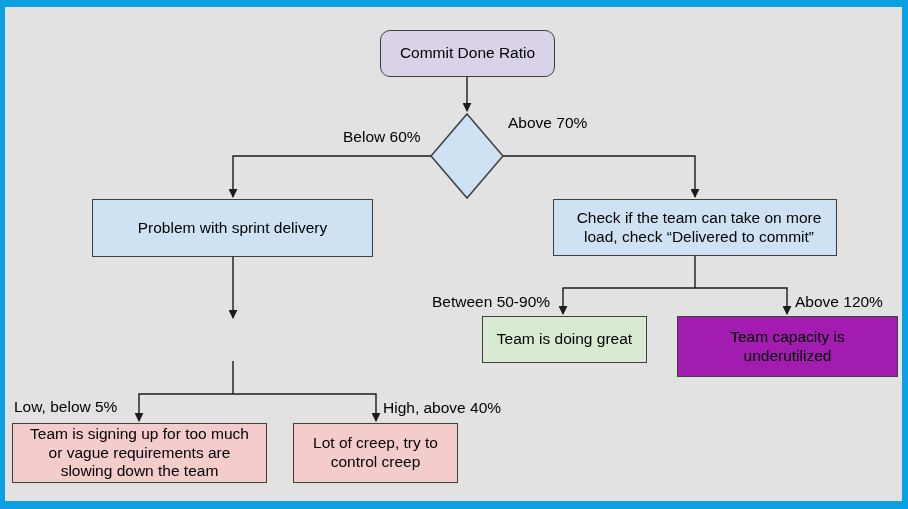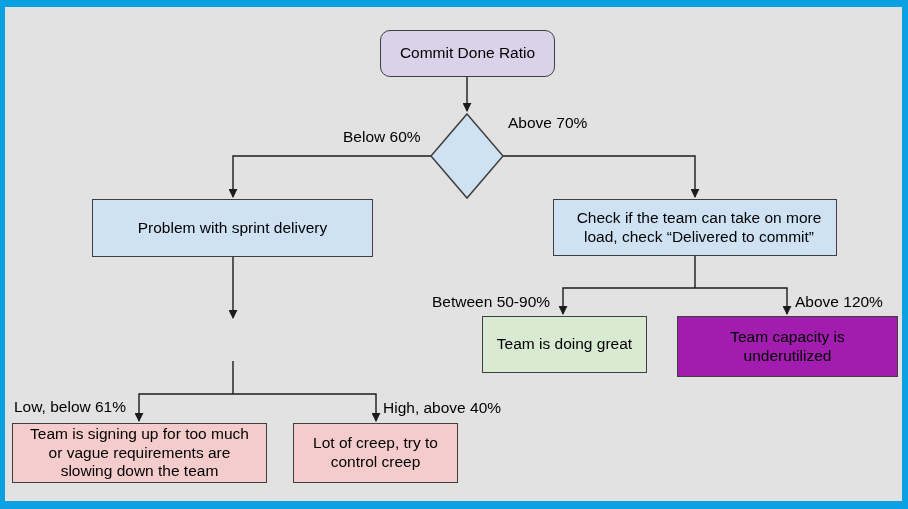--- a/index.html
+++ b/index.html
@@ -59,7 +59,7 @@
   #node-overcommit { left: 12px;  top: 423px; width: 255px; height: 60px; }
   #node-lotcreep   { left: 293px; top: 423px; width: 165px; height: 60px; }
   #node-load     { left: 553px; top: 199px; width: 284px; height: 57px; padding-left: 8px; }
-  #node-great    { left: 482px; top: 316px; width: 165px; height: 57px; }
+  #node-great    { left: 482px; top: 316px; width: 165px; height: 47px; }
   #node-under    { left: 677px; top: 316px; width: 221px; height: 61px; }
   
   #lbl-below60  { left: 343px; top: 128px; }

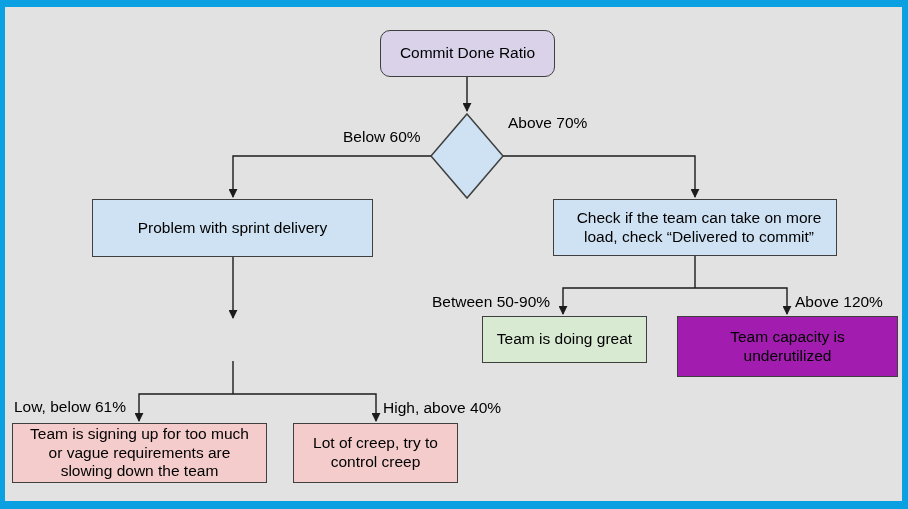--- a/index.html
+++ b/index.html
@@ -118,7 +118,7 @@
 
   <div class="elabel" id="lbl-above70">Above 70%</div>
 
-  <div class="elabel" id="lbl-low25">Low, below 61%</div>
+  <div class="elabel" id="lbl-low25">Low, below 5%</div>
 
   <div class="elabel" id="lbl-high40">High, above 40%</div>
 

